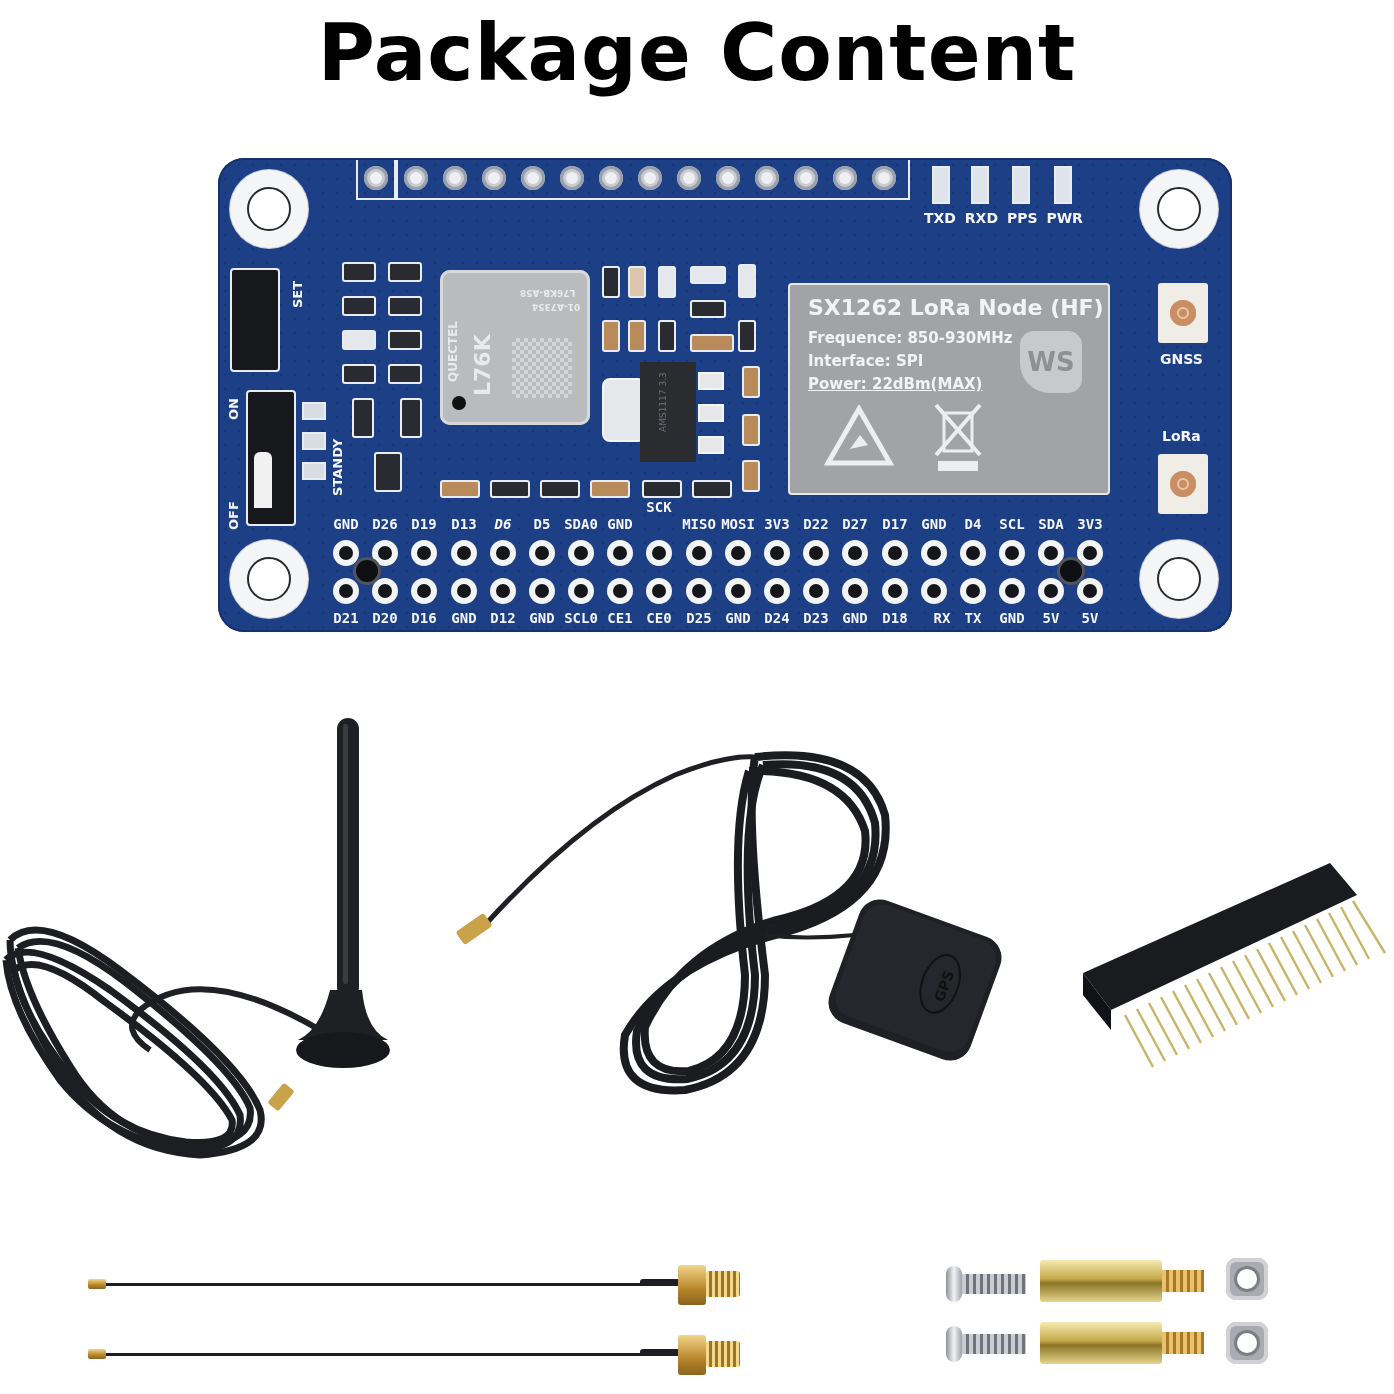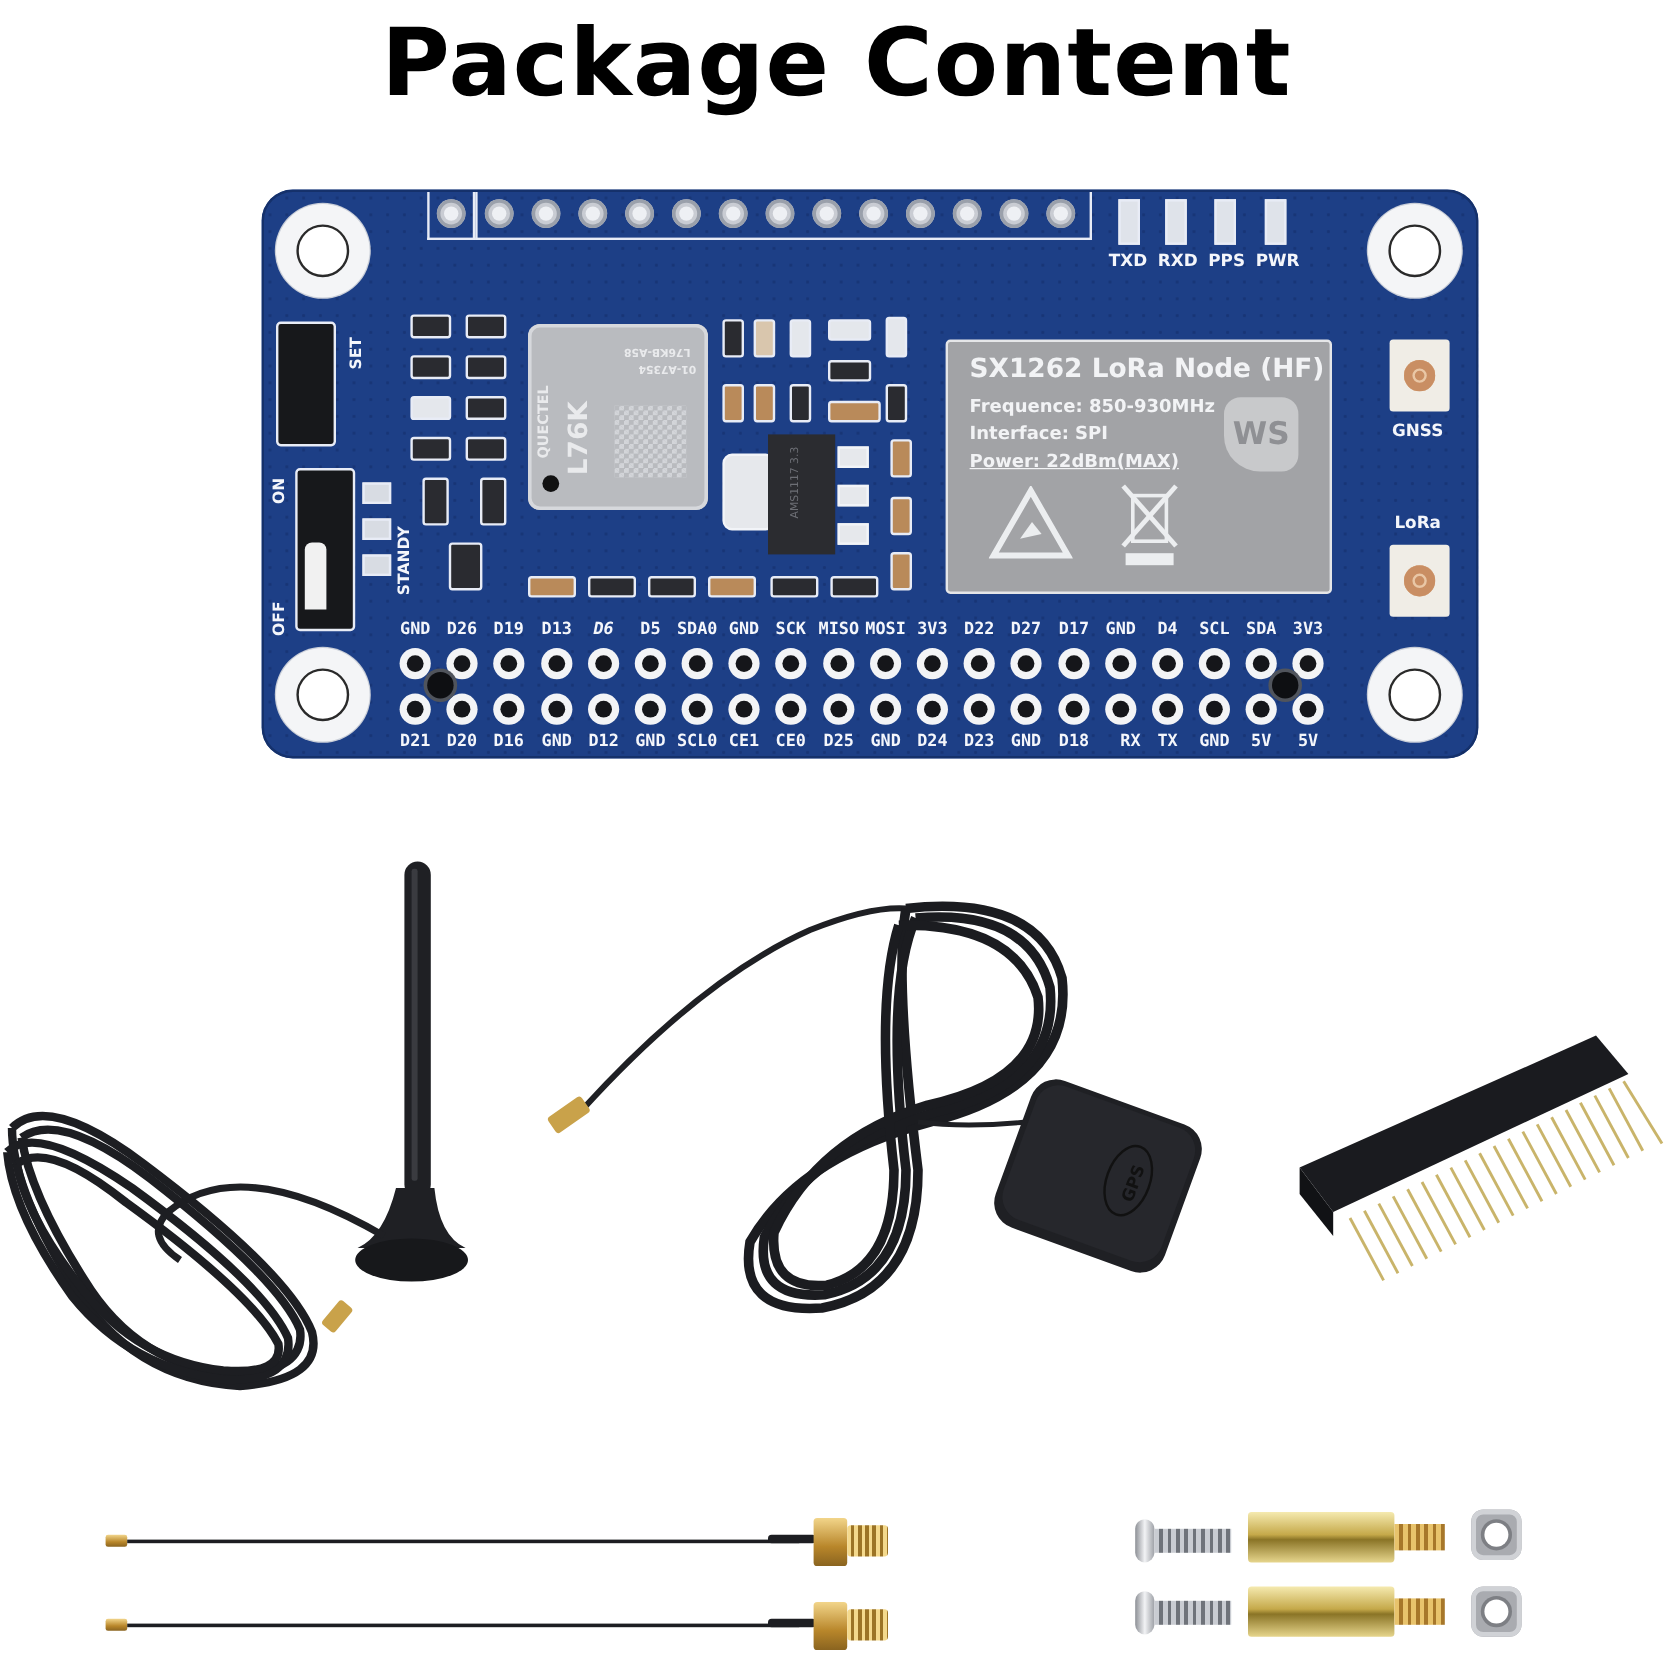--- a/index.html
+++ b/index.html
@@ -192,7 +192,7 @@
     <div class="gpio-label" style="left:304px; top:358px;">D5</div>
     <div class="gpio-label" style="left:343px; top:358px;">SDA0</div>
     <div class="gpio-label" style="left:382px; top:358px;">GND</div>
-    <div class="gpio-label" style="left:421px; top:358px;">SCK</div>
+    <div class="gpio-label" style="left:421px; top:341px;">SCK</div>
     <div class="gpio-label" style="left:461px; top:358px;">MISO</div>
     <div class="gpio-label" style="left:500px; top:358px;">MOSI</div>
     <div class="gpio-label" style="left:539px; top:358px;">3V3</div>

